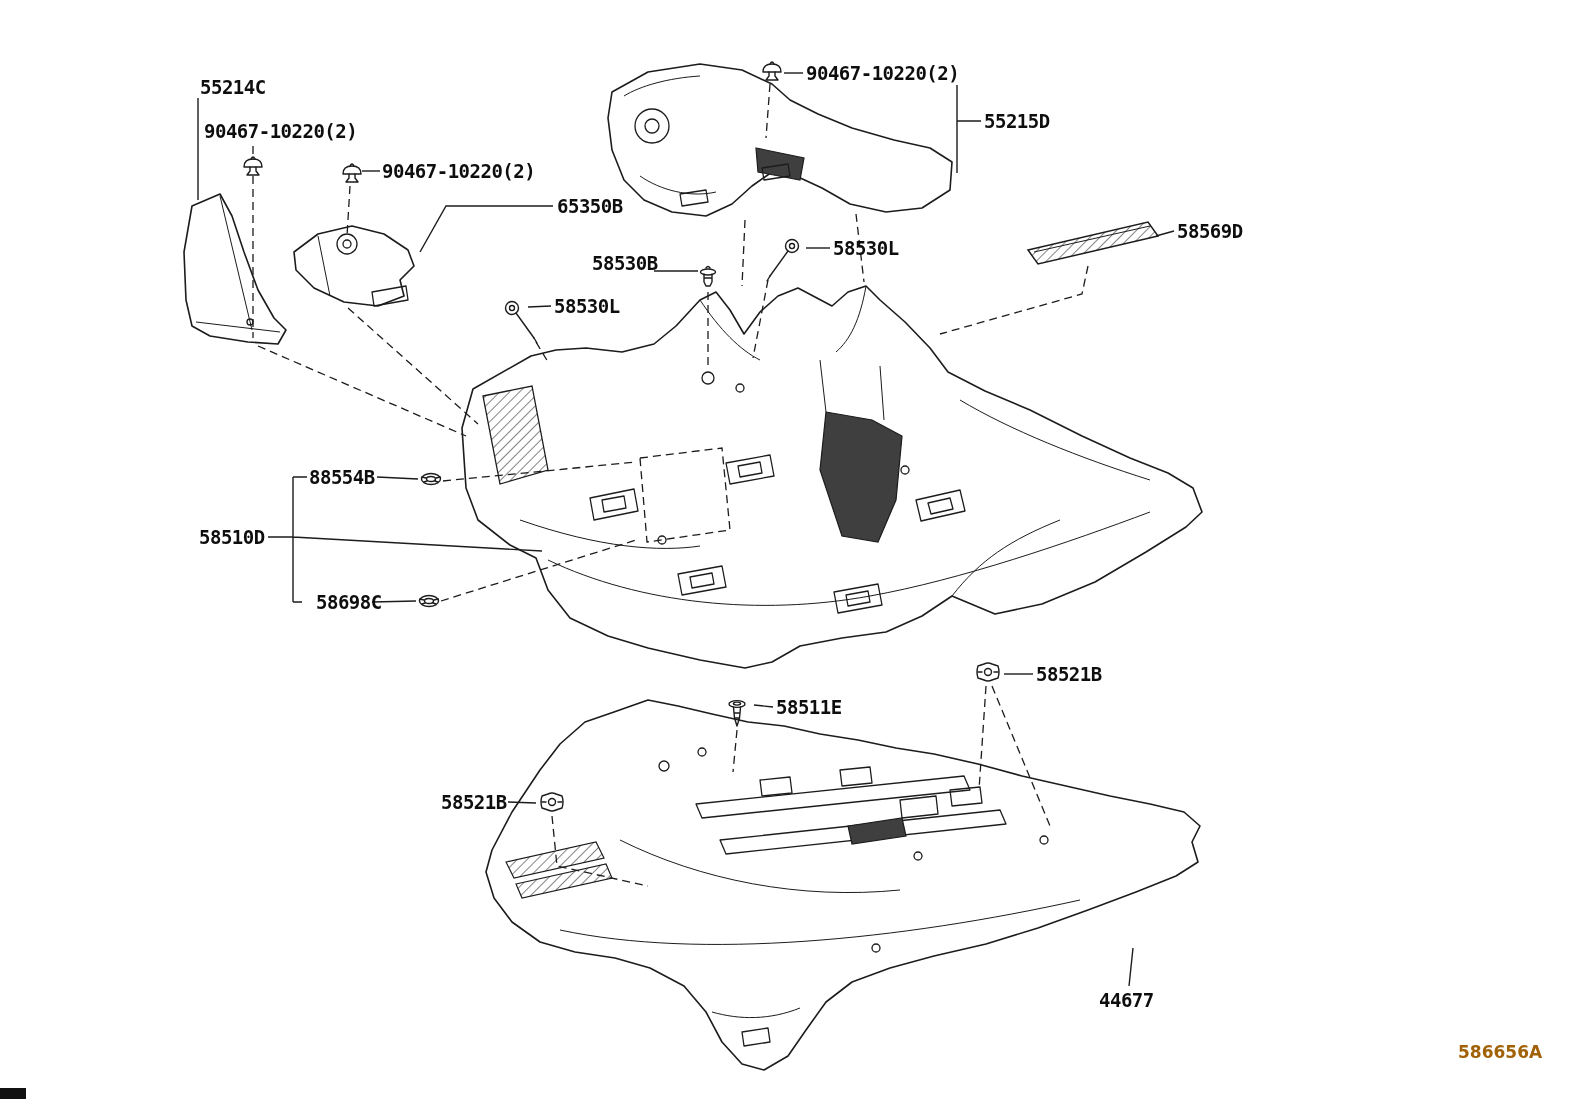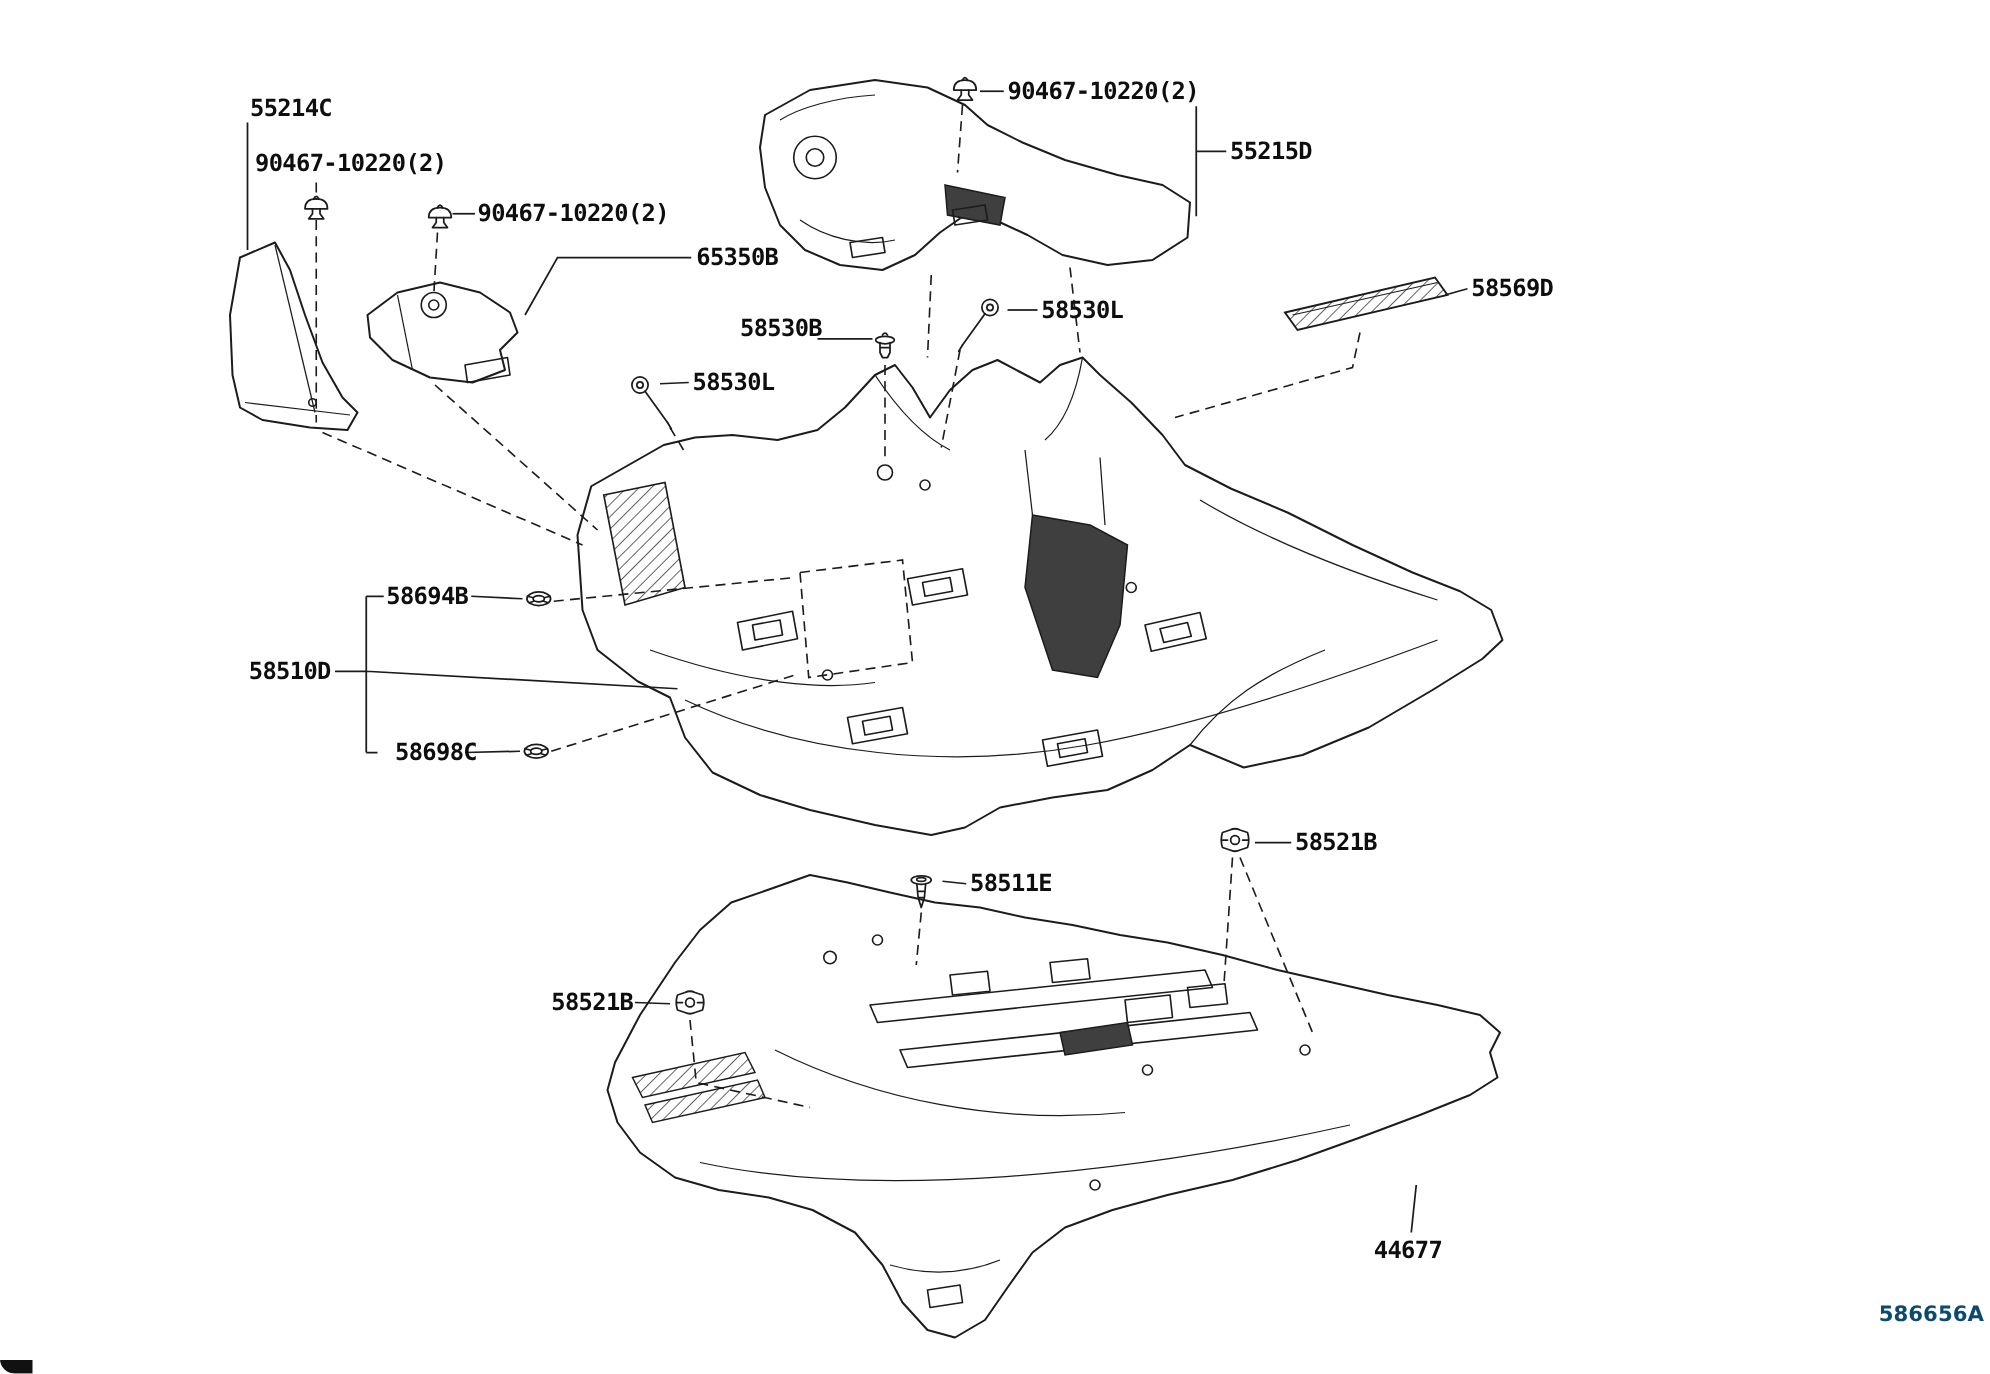--- a/index.html
+++ b/index.html
@@ -9,7 +9,6 @@
     background:#ffffff;
     overflow:hidden;
     font-family:"DejaVu Sans Mono", monospace;
-    border-radius:12px;
   }
   #lineart{position:absolute;left:0;top:0;}
   .plabel{

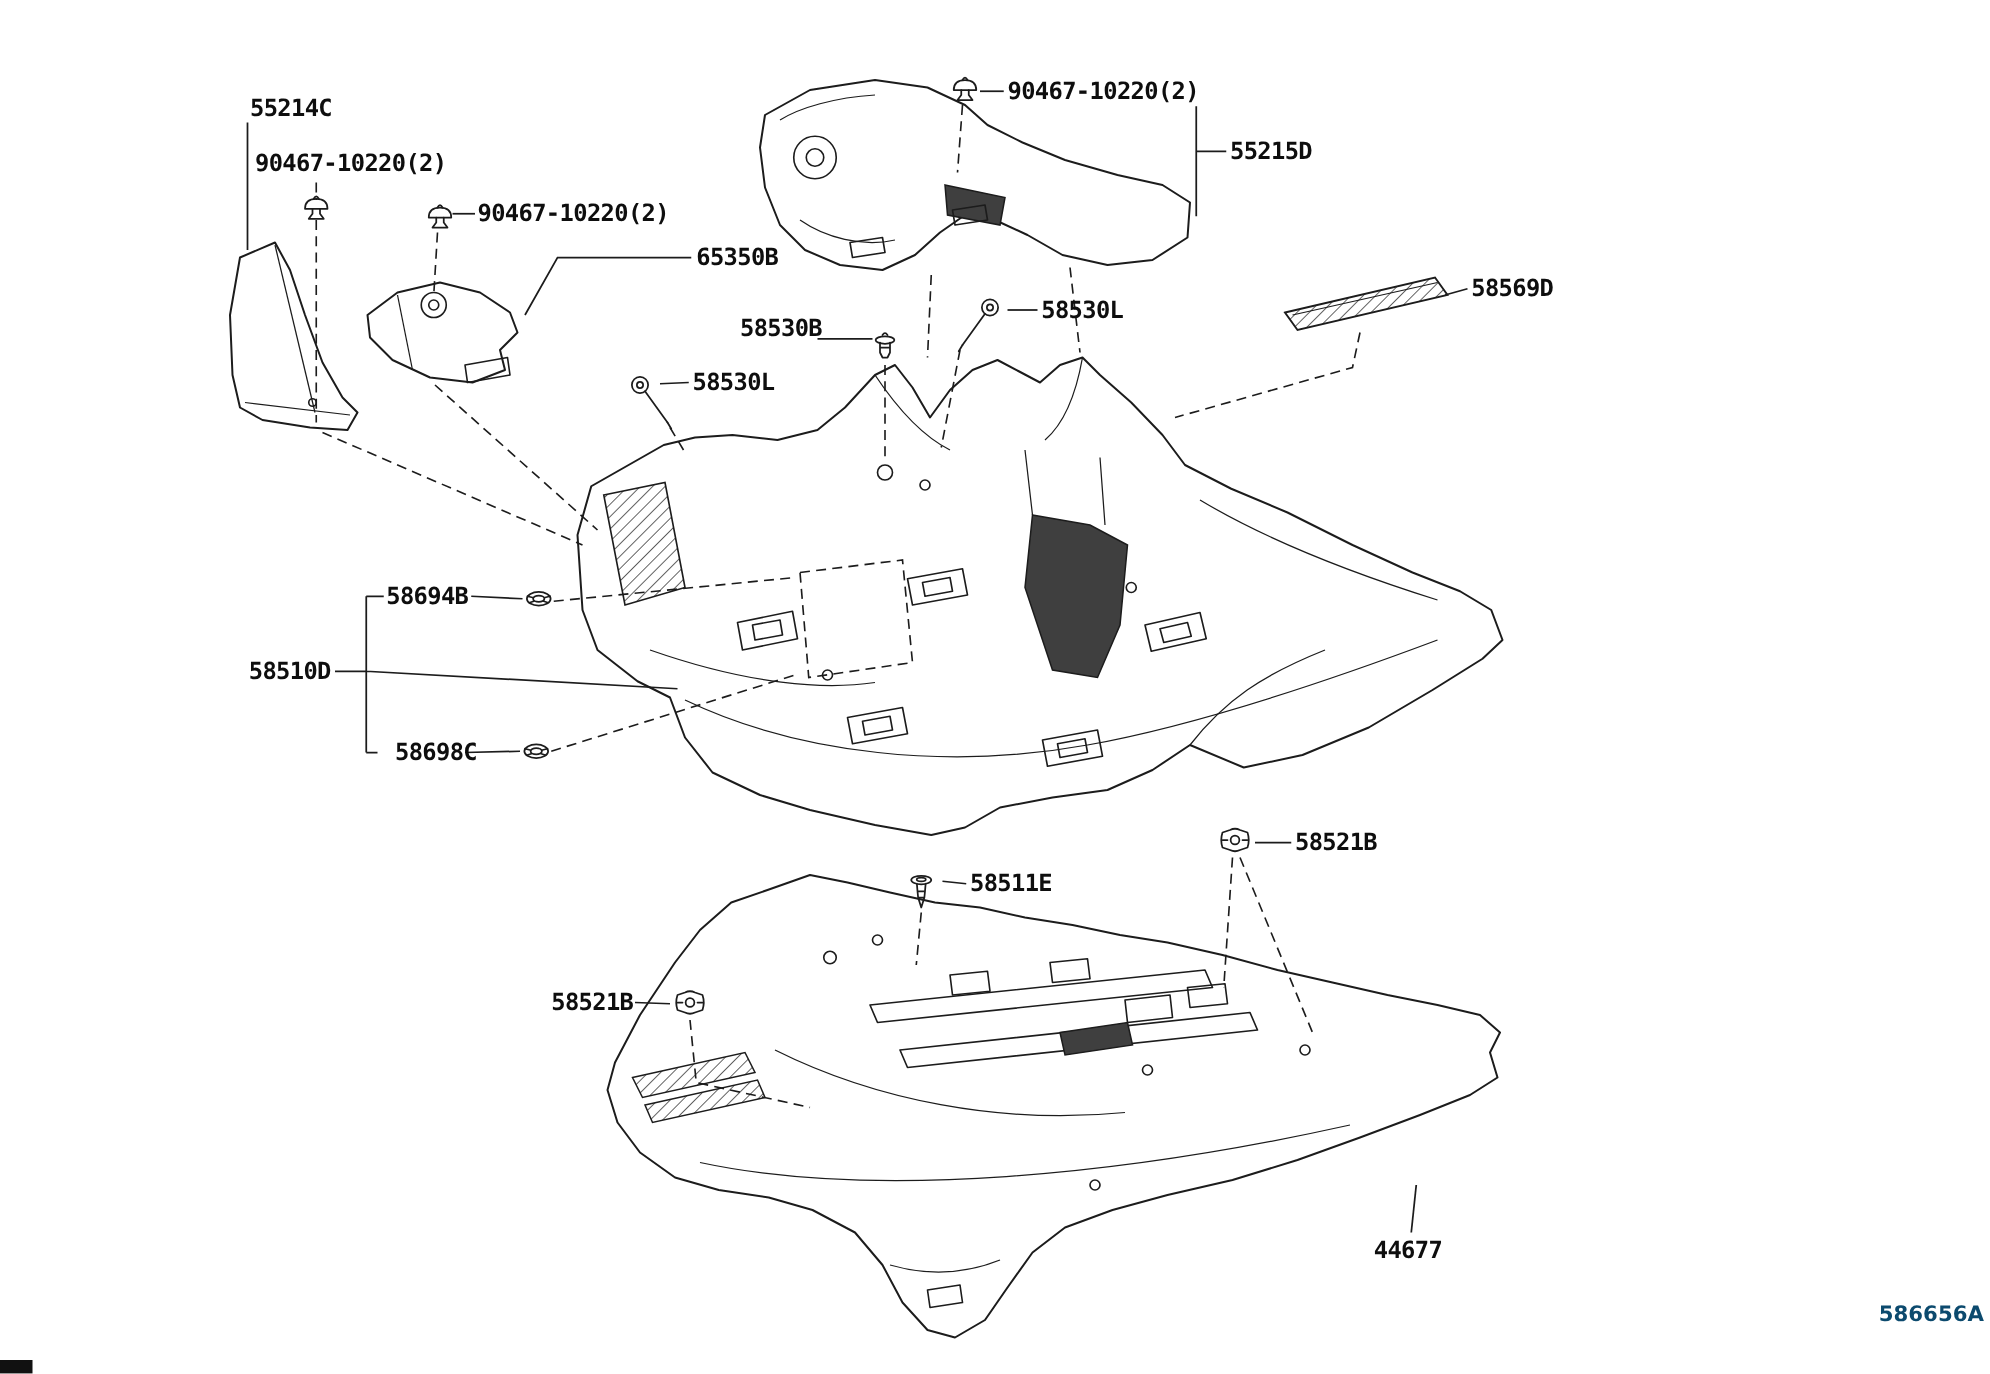--- a/index.html
+++ b/index.html
@@ -245,7 +245,7 @@
 <div class="plabel" style="left:592px;top:252px">58530B</div>
 <div class="plabel" style="left:554px;top:295px">58530L</div>
 <div class="plabel" style="left:1177px;top:220px">58569D</div>
-<div class="plabel" style="left:309px;top:466px">58694B</div>
+<div class="plabel" style="left:309px;top:466px">88554B</div>
 <div class="plabel" style="left:199px;top:526px">58510D</div>
 <div class="plabel" style="left:316px;top:591px">58698C</div>
 <div class="plabel" style="left:1036px;top:663px">58521B</div>

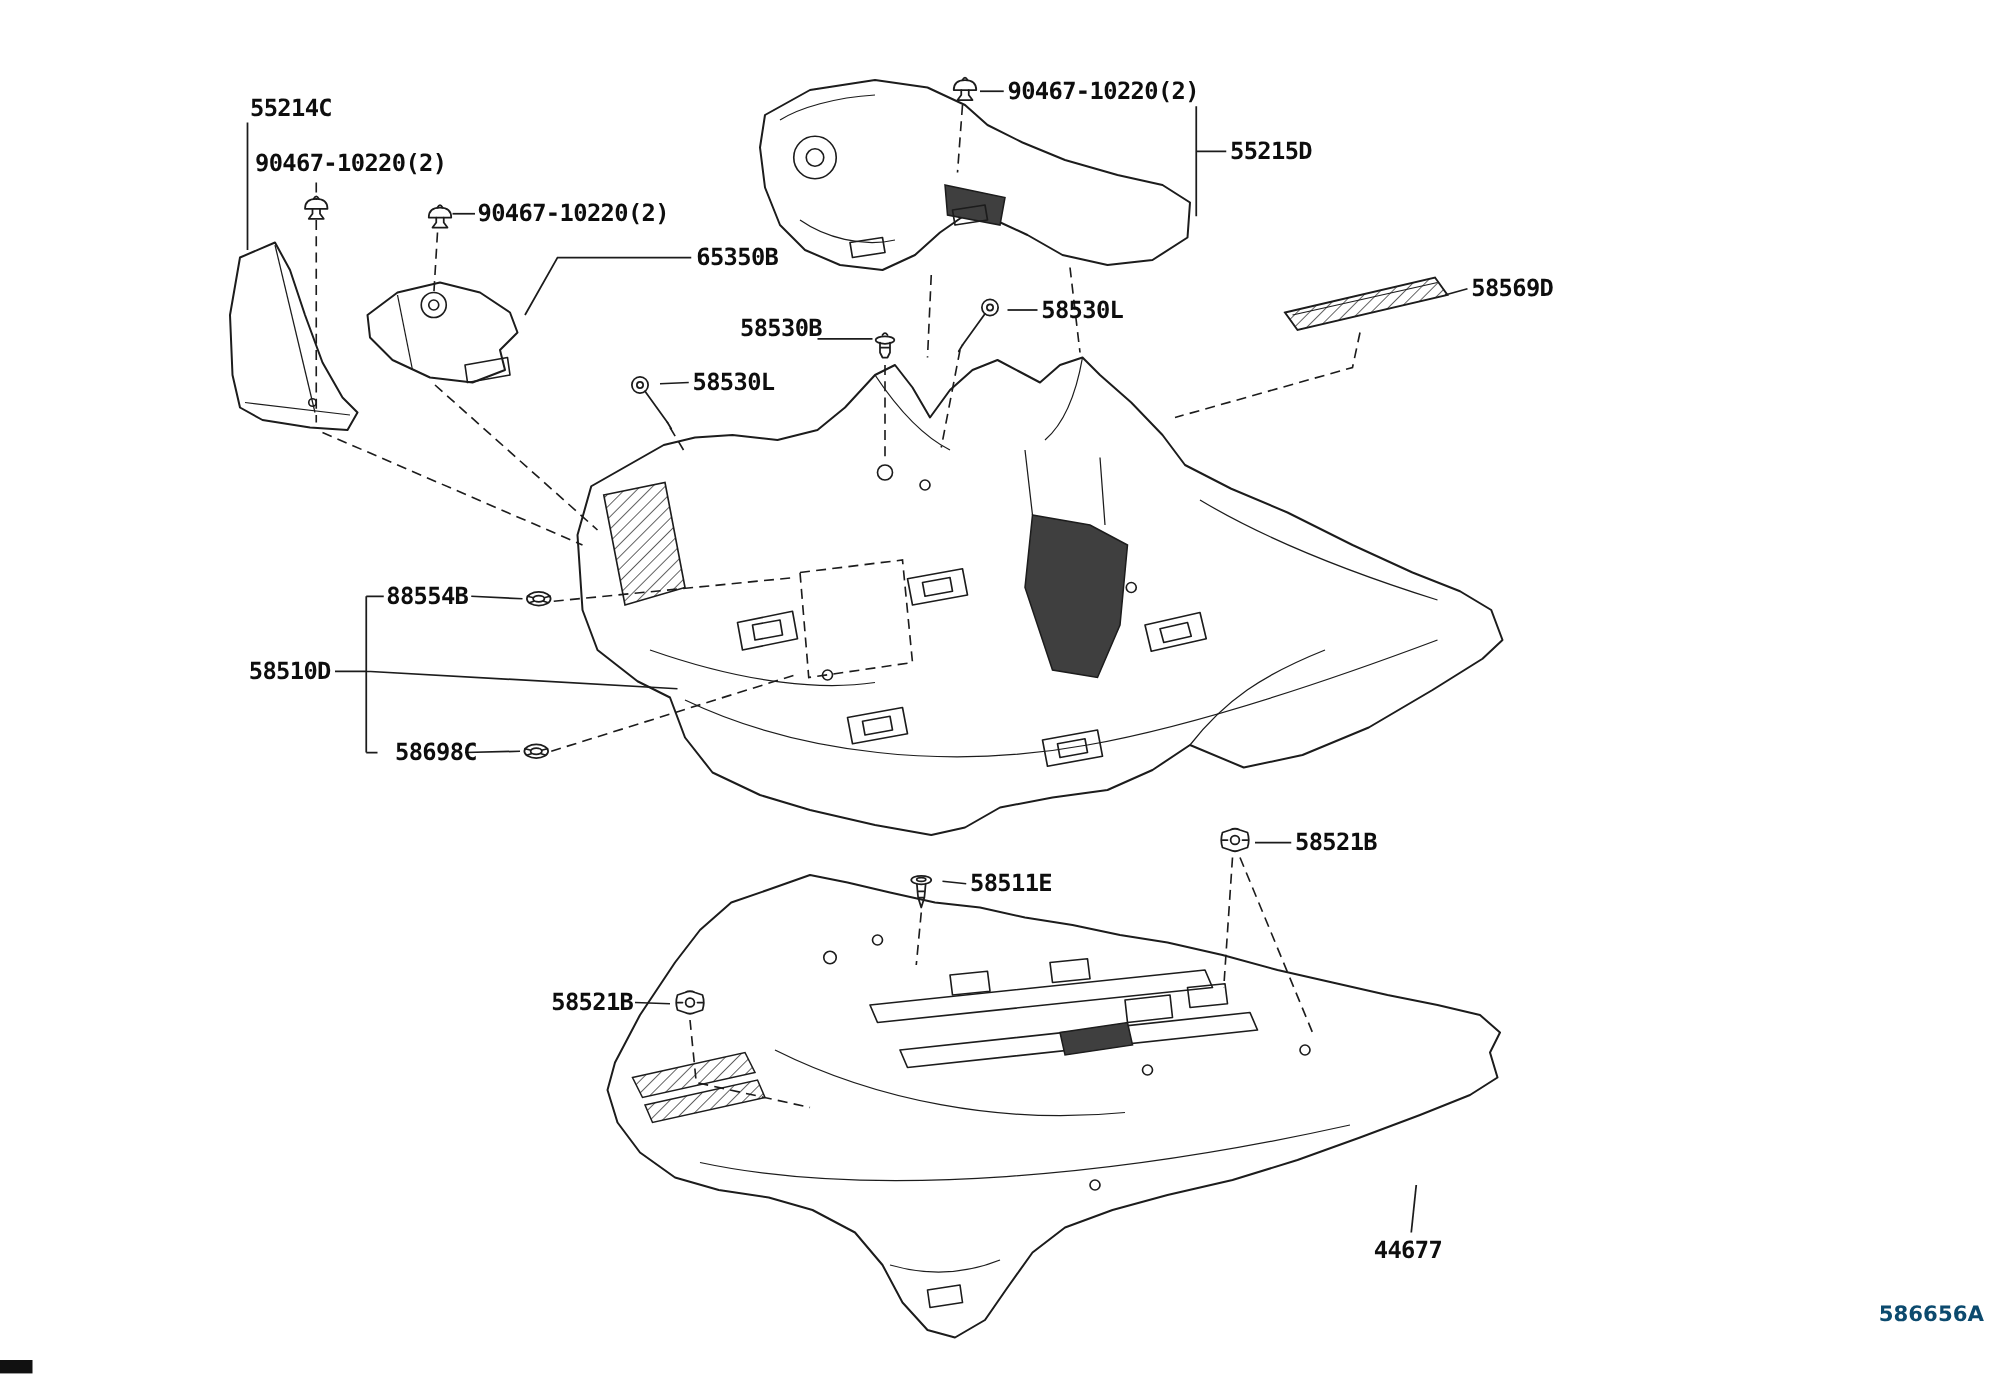--- a/index.html
+++ b/index.html
@@ -23,9 +23,8 @@
   .dcode{
     position:absolute;
     font:700 17px "DejaVu Sans", "Liberation Sans", sans-serif;
-    color:#0c4a6e;
+    color:#a16207;
     white-space:nowrap;
-    margin-left:45px;
   }
   svg *{vector-effect:non-scaling-stroke;}
   .ol{fill:#ffffff;stroke:#1c1c1c;stroke-width:1.6;stroke-linejoin:round;}

